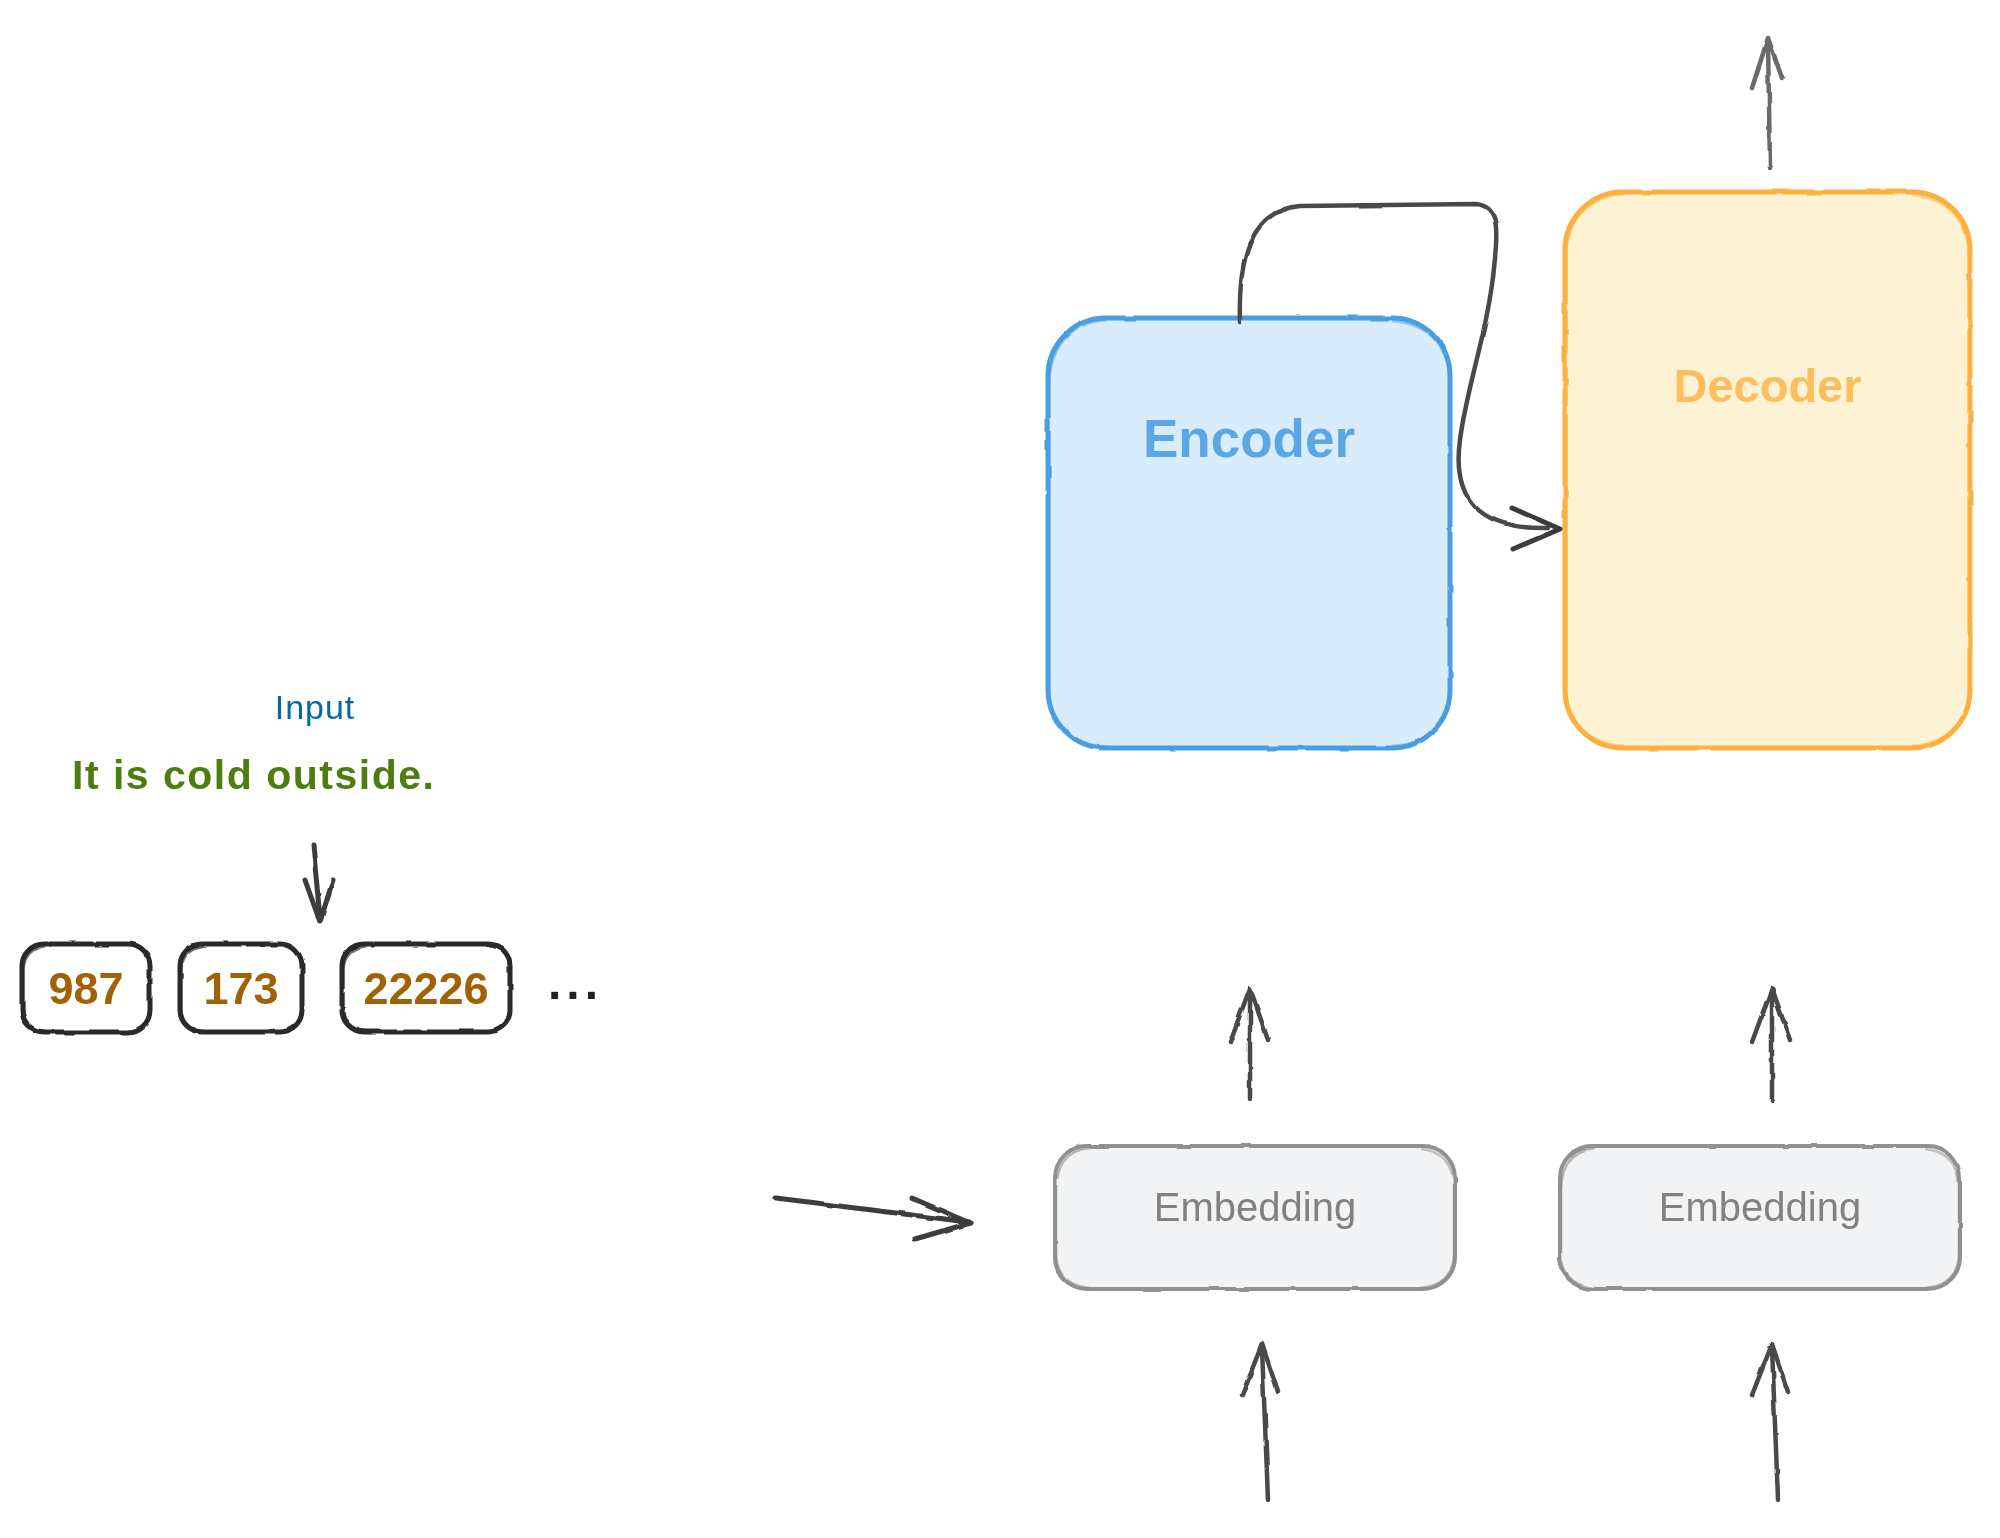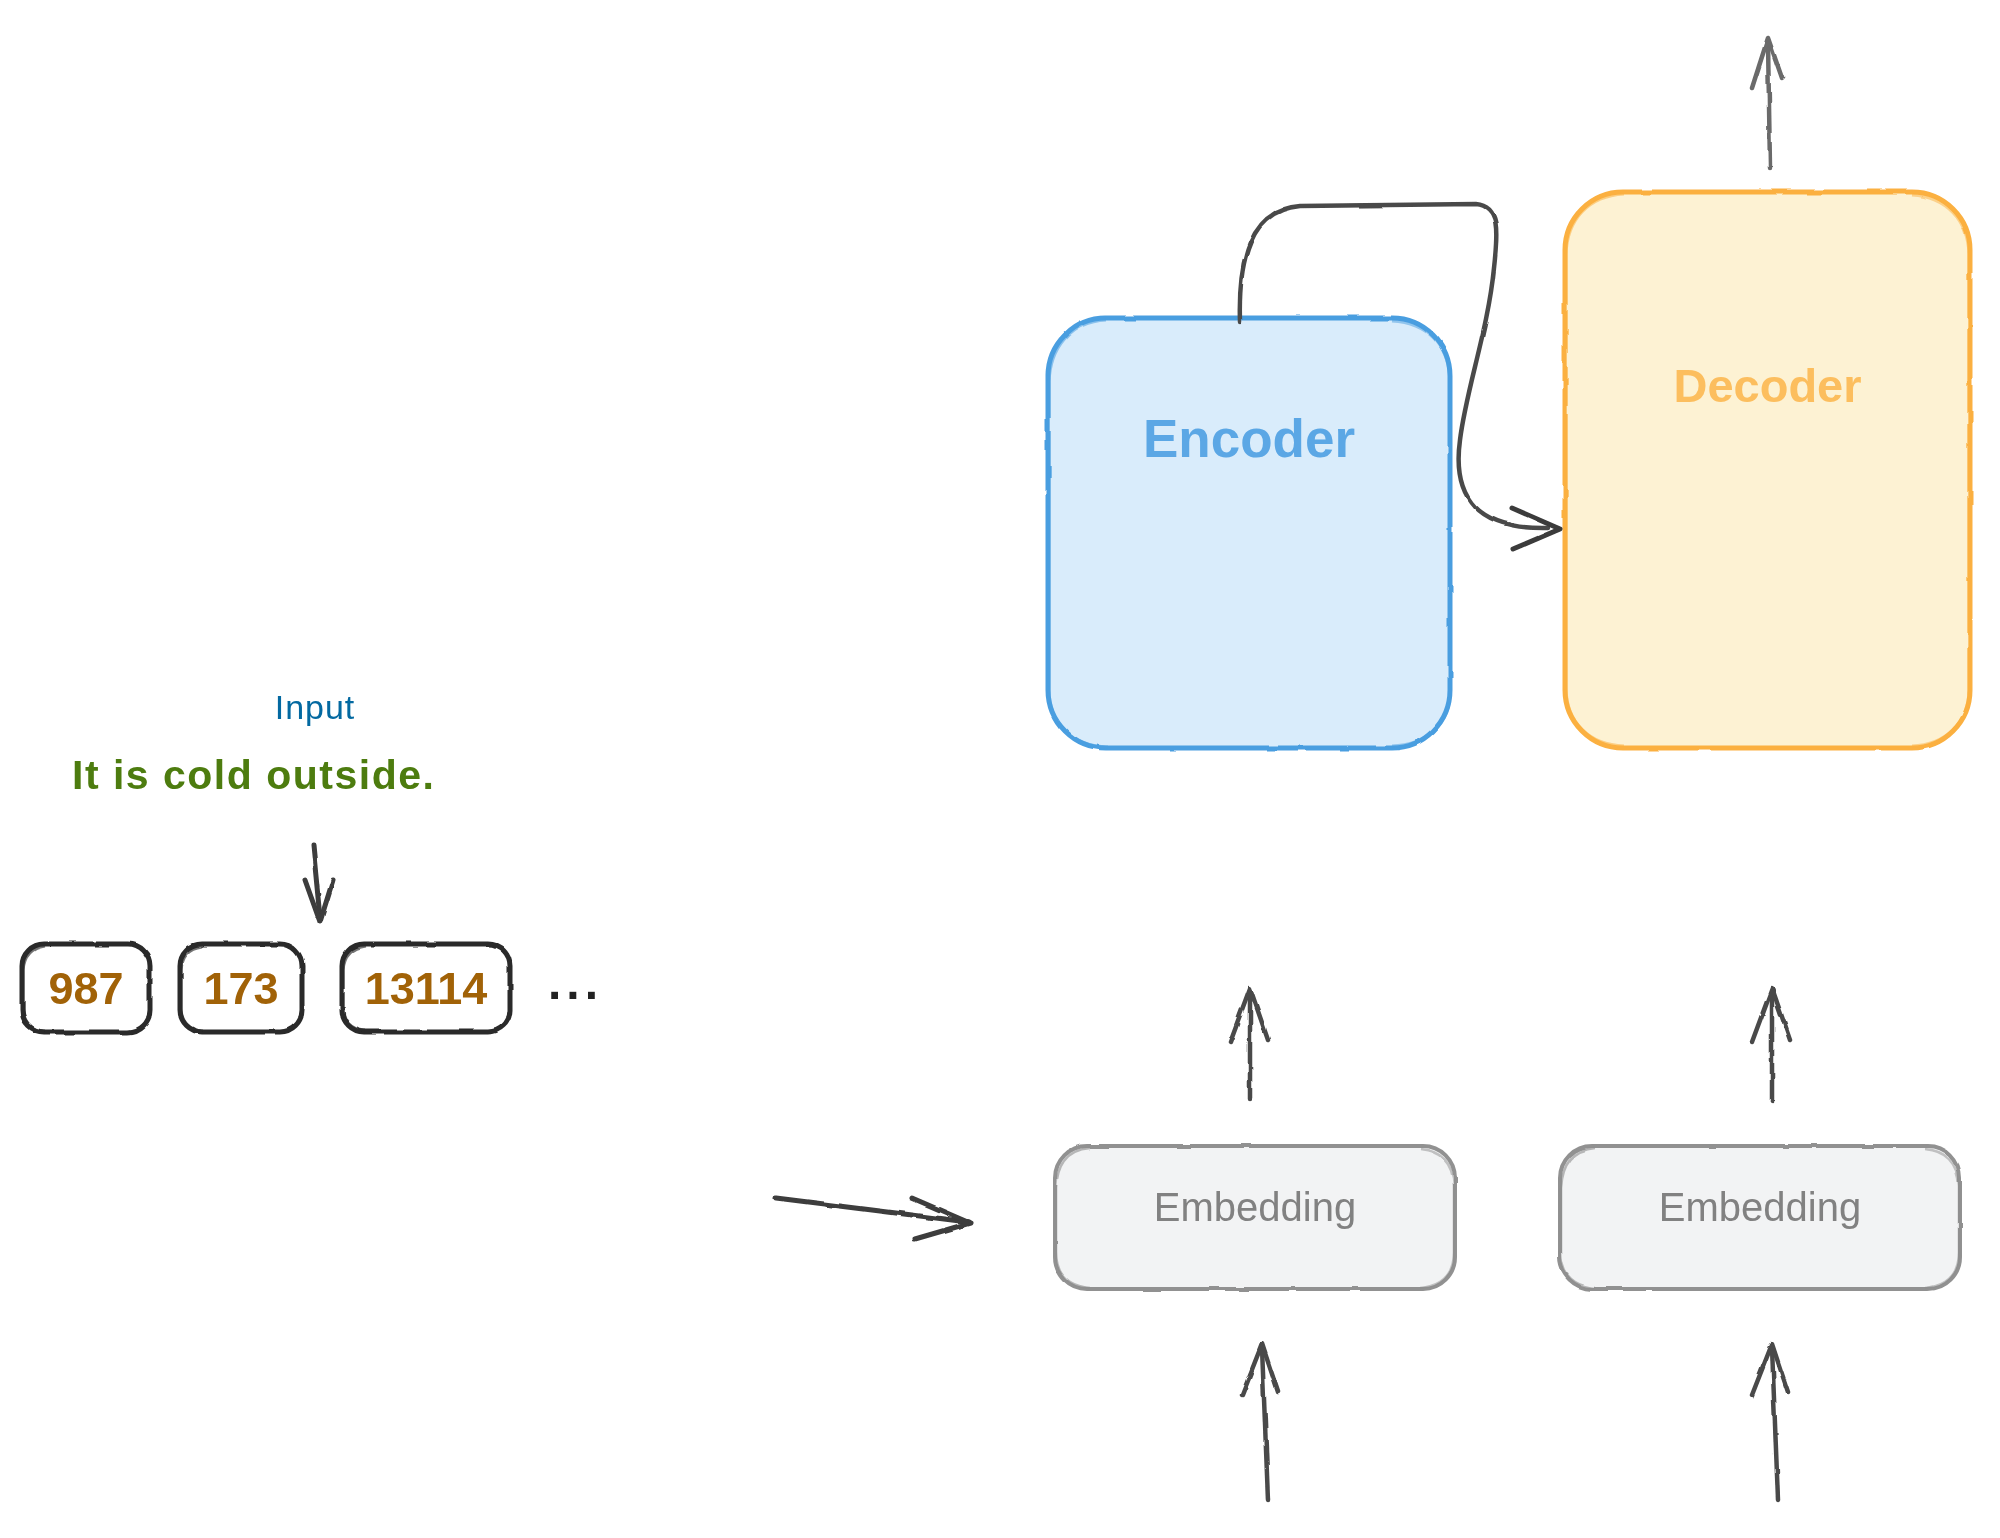--- a/index.html
+++ b/index.html
@@ -213,7 +213,7 @@
 
   <div class="node-label token-label" id="token-label-1">173</div>
 
-  <div class="node-label token-label" id="token-label-2">13114</div>
+  <div class="node-label token-label" id="token-label-2">22226</div>
 
   <div class="node-label" id="ellipsis-label">...</div>
 

